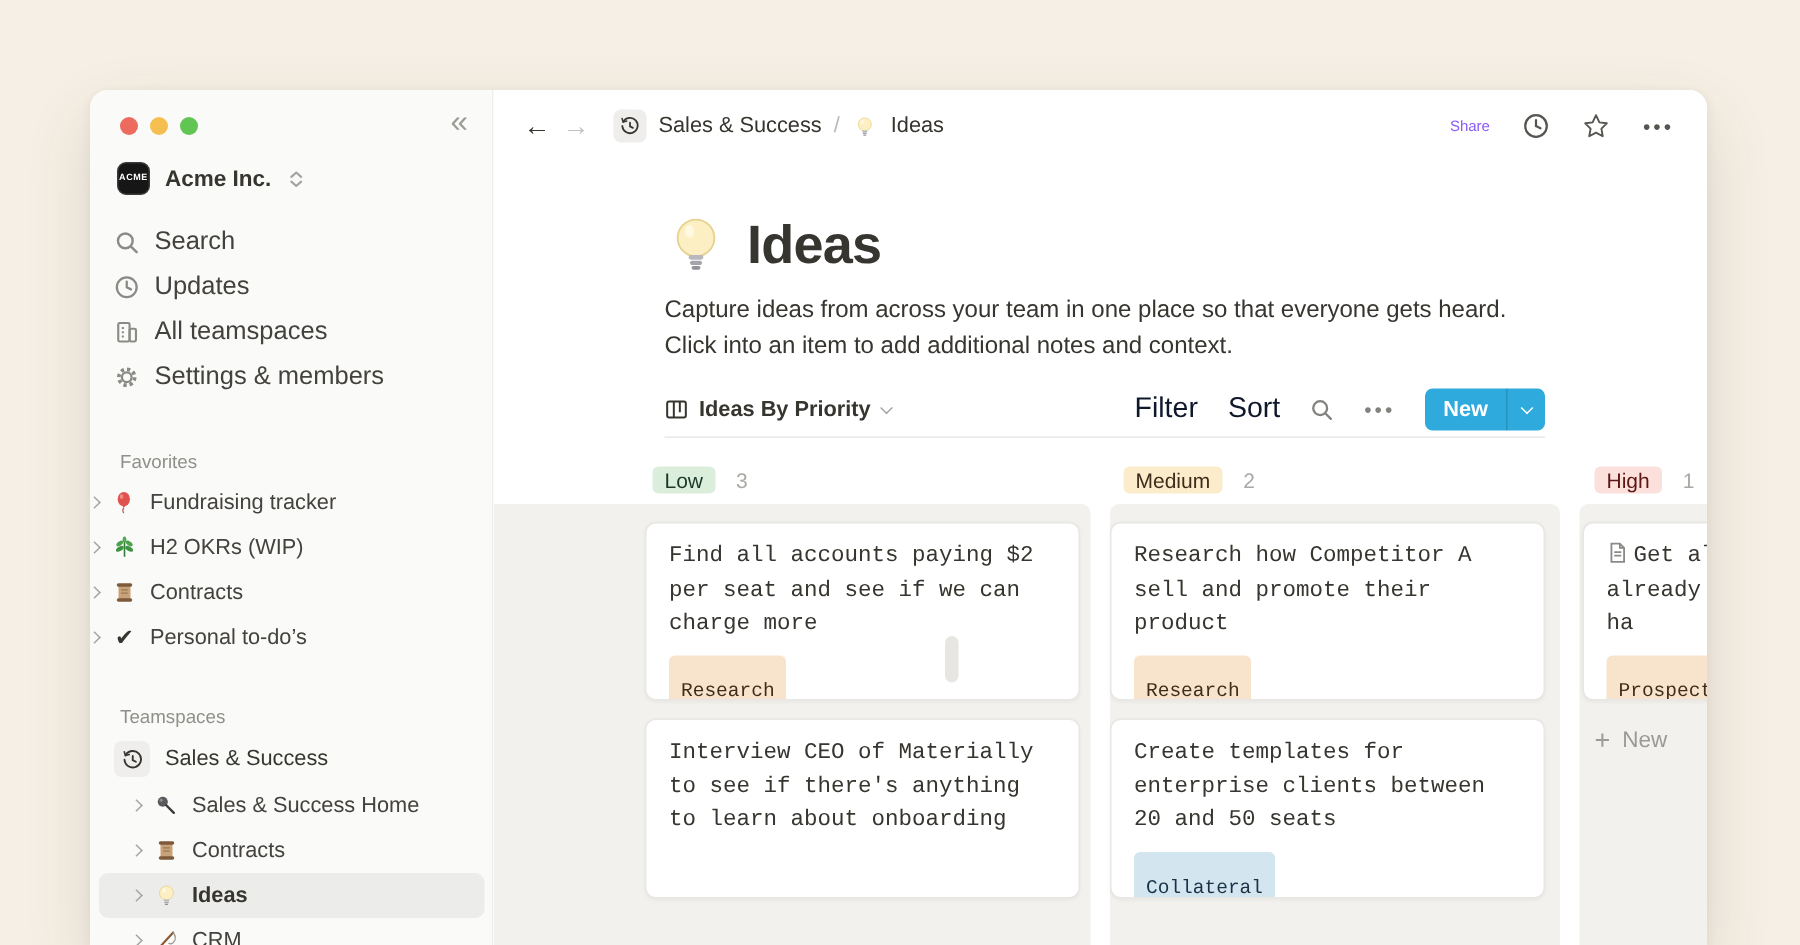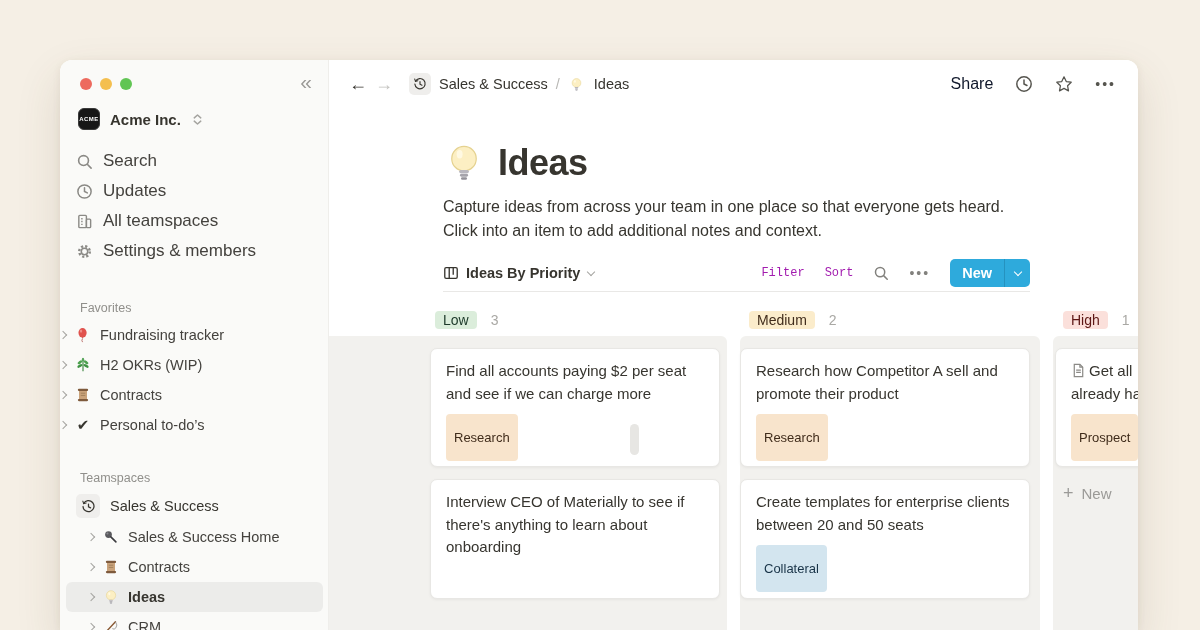--- a/index.html
+++ b/index.html
@@ -42,7 +42,7 @@
   .crumb { display:flex; align-items:center; gap:8px; font-size:14.5px; }
   .crumb-sep { color:#B9B8B5; }
   .topbar-right { margin-left:auto; display:flex; align-items:center; gap:22px; }
-  .share { font-size:16px; color:#0f172a; }
+  .share { font-size:10px; color:#8b5cf6; }
   .ticon { width:18px; height:18px; color:#56554F; }
   .dots { color:#56554F; font-size:14px; letter-spacing:2px; }
   .content { padding:0 108px 0 114px; }

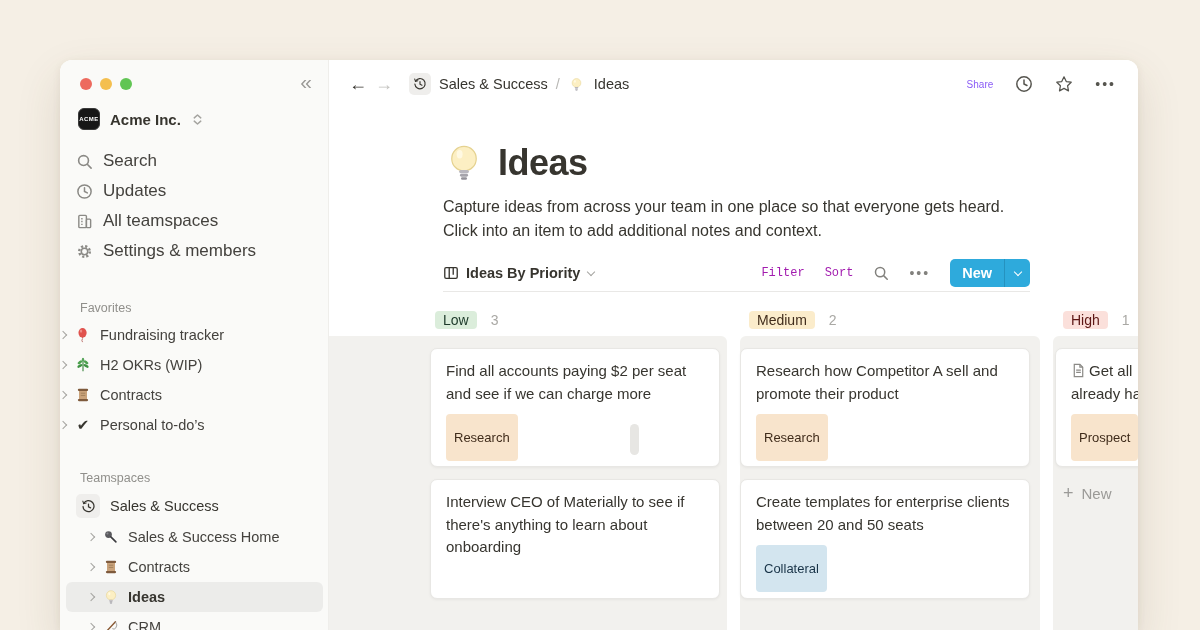--- a/index.html
+++ b/index.html
@@ -57,7 +57,7 @@
   .view-name { font-size:14.5px; font-weight:600; color:#37352F; }
   .vt-chev { margin-left:8px; }
   .vt-right { margin-left:auto; display:flex; align-items:center; gap:20px; }
-  .vt-gray { font-size:12px; color:#a21caf;font-family:Liberation Mono, monospace; }
+  .vt-gray { font-size:19px; color:#0f172a; }
   .vt-icon { width:16px; height:16px; color:#82817D; }
   .new-btn { display:flex; align-items:stretch; height:28px; border-radius:5px; overflow:hidden; background:#2EAADC; color:#fff; }
   .new-btn-label { display:flex; align-items:center; padding:0 12px; font-size:14.5px; font-weight:600; }

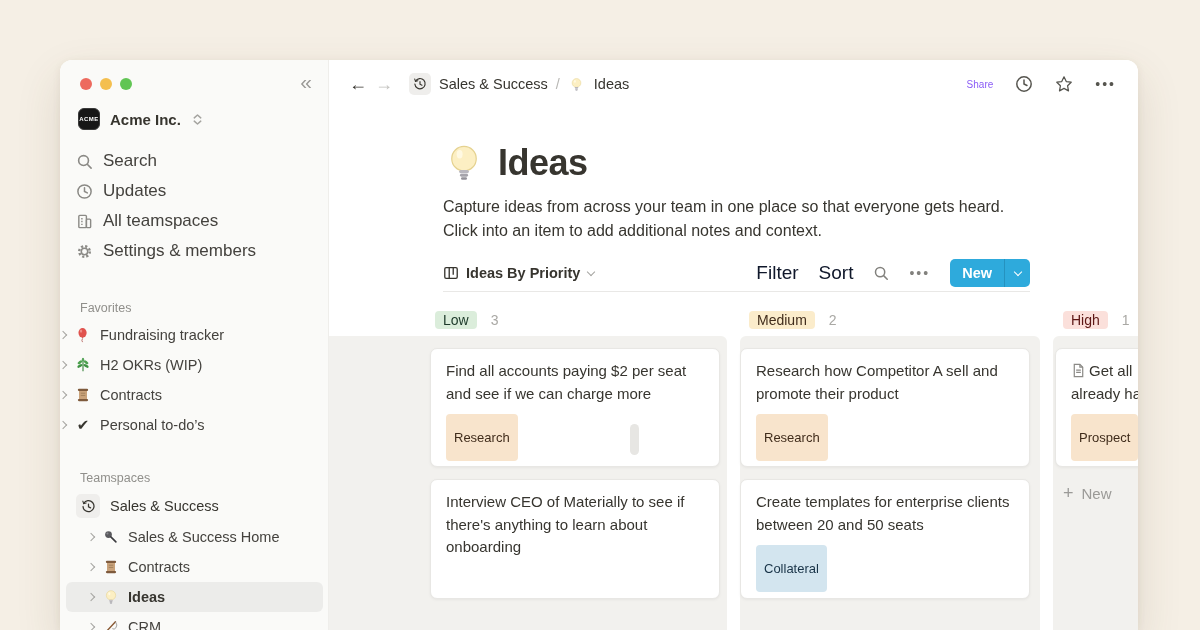--- a/index.html
+++ b/index.html
@@ -78,7 +78,7 @@
   .colbg2 { left:411px; width:300px; }
   .colbg3 { left:724px; width:354px; }
   .card { position:absolute; width:290px; background:#fff; border:1px solid #E8E7E4; border-radius:7px;
-          box-shadow:0 1px 3px rgba(15,15,15,.05); padding:11px 15px; overflow:hidden; }
+          box-shadow:0 1px 3px rgba(15,15,15,.05); padding:11px 15px; overflow:hidden;font-family:Liberation Mono, monospace; }
   .card-title { font-size:15px; font-weight:500; line-height:1.5; color:#37352F; }
   .doc-icon { width:15px; height:15px; color:#8B8A86; vertical-align:-2px; margin-right:3px; }
   .tag { display:inline-block; margin-top:9px; font-size:13px; padding:16px 8px; border-radius:4px; }

